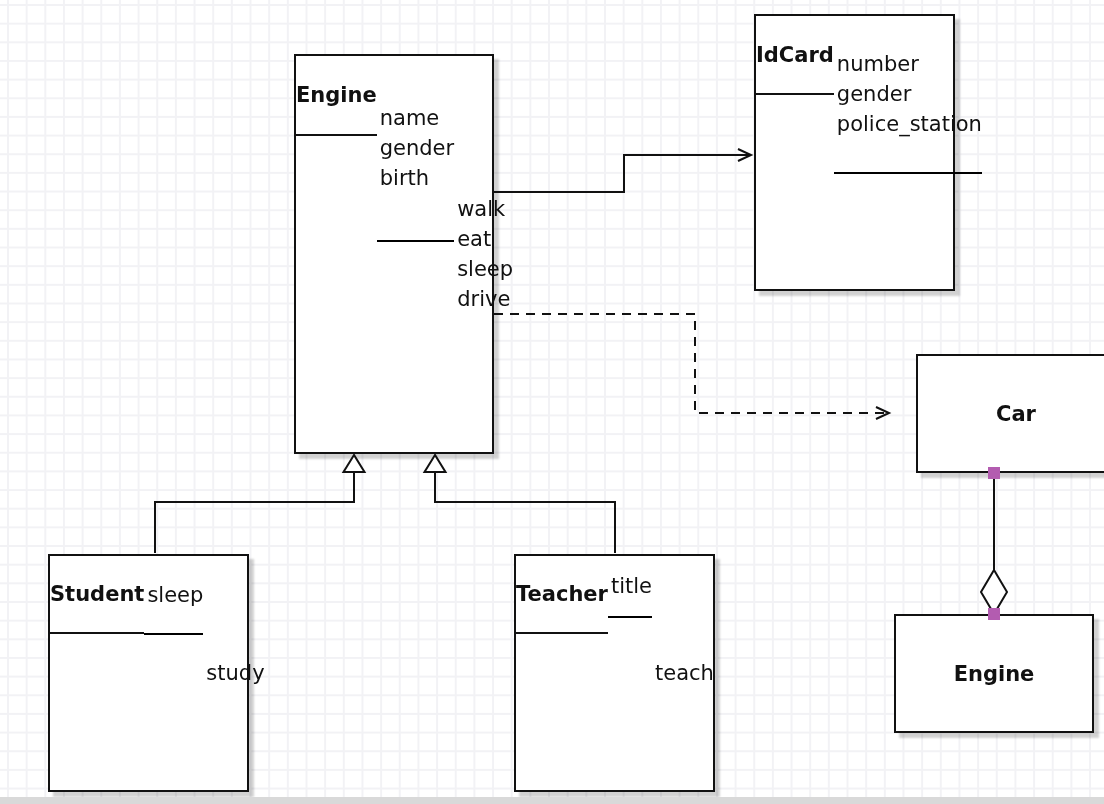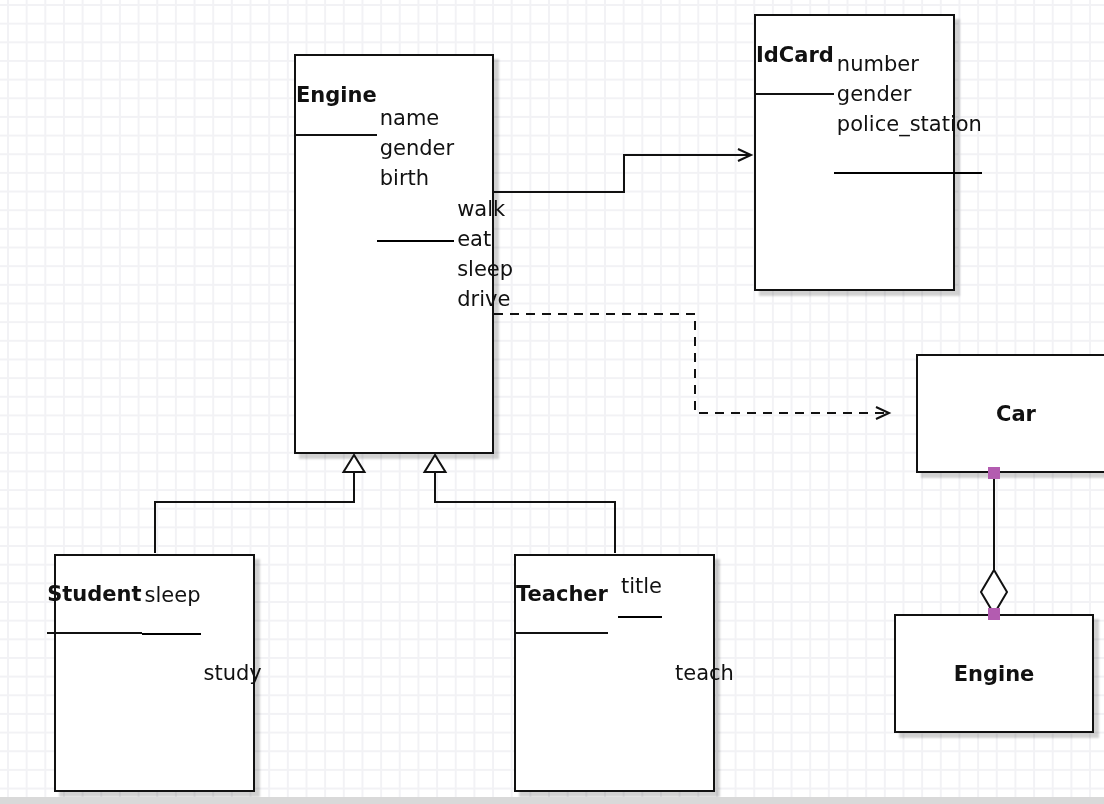--- a/index.html
+++ b/index.html
@@ -44,7 +44,7 @@
   #box-idcard .sec-attrs   { height:158px; }
   #box-car     { left:916px; top:354px; width:200px; height:119px; }
   #box-engine  { left:894px; top:614px; width:200px; height:119px; }
-  #box-student { left:54px;  top:554px; width:201px; height:238px;justify-content:center; }
+  #box-student { left:48px;  top:554px; width:201px; height:238px; }
   #box-student .box-title  { height:78px; }
   #box-student .sec-attrs  { height:79px; }
   #box-teacher { left:514px; top:554px; width:201px; height:238px;gap:10px; }

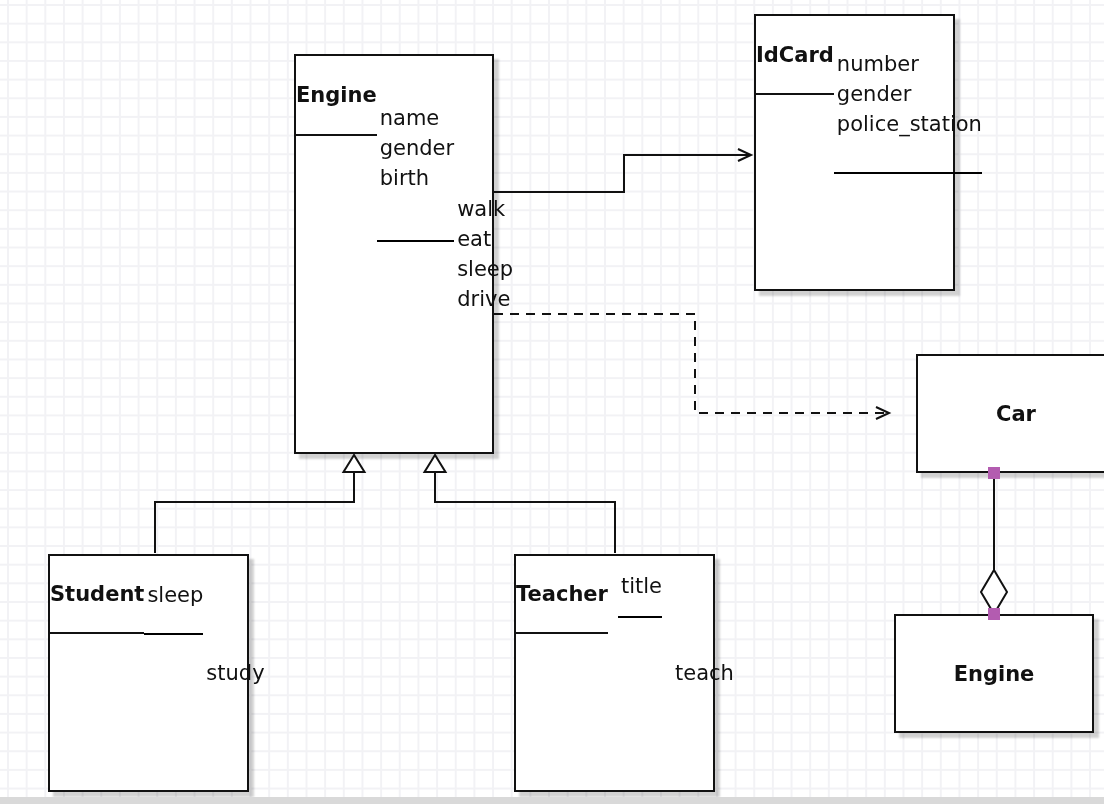--- a/index.html
+++ b/index.html
@@ -47,7 +47,7 @@
   #box-student { left:48px;  top:554px; width:201px; height:238px; }
   #box-student .box-title  { height:78px; }
   #box-student .sec-attrs  { height:79px; }
-  #box-teacher { left:514px; top:554px; width:201px; height:238px;gap:10px; }
+  #box-teacher { left:514px; top:554px; width:201px; height:238px; }
   #box-teacher .box-title  { height:78px; }
   #box-teacher .sec-attrs  { height:62px; }
 

